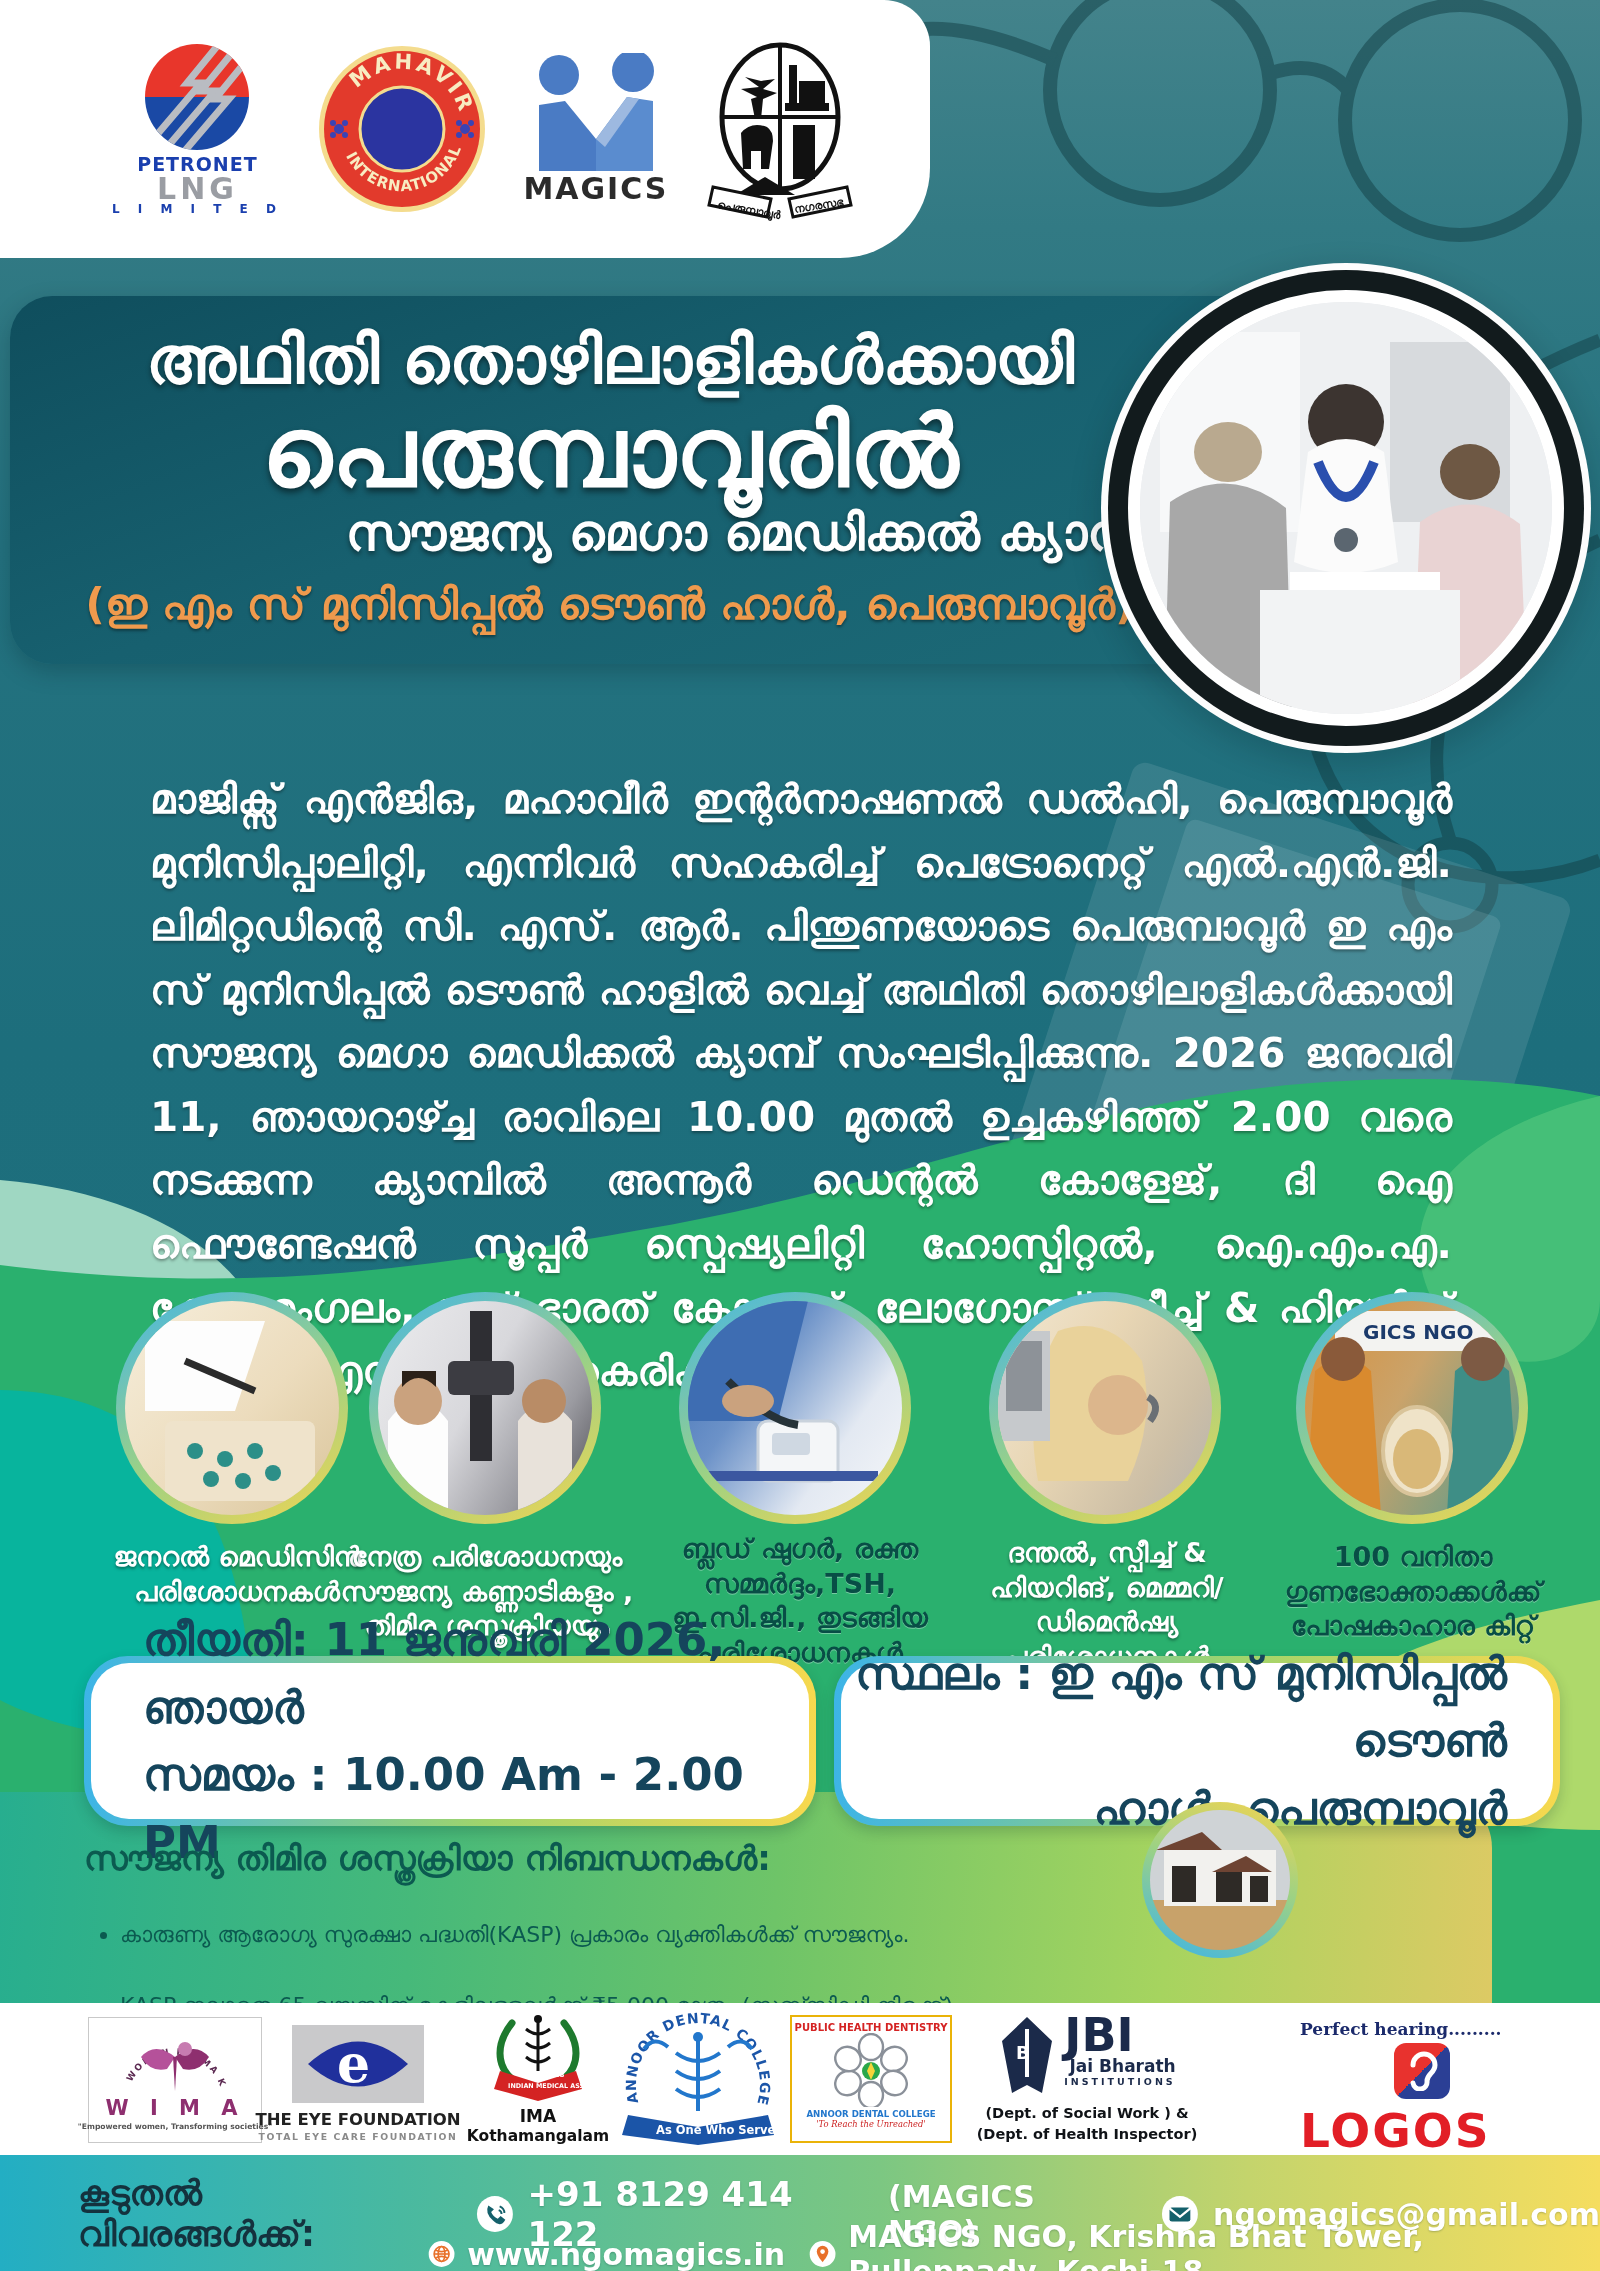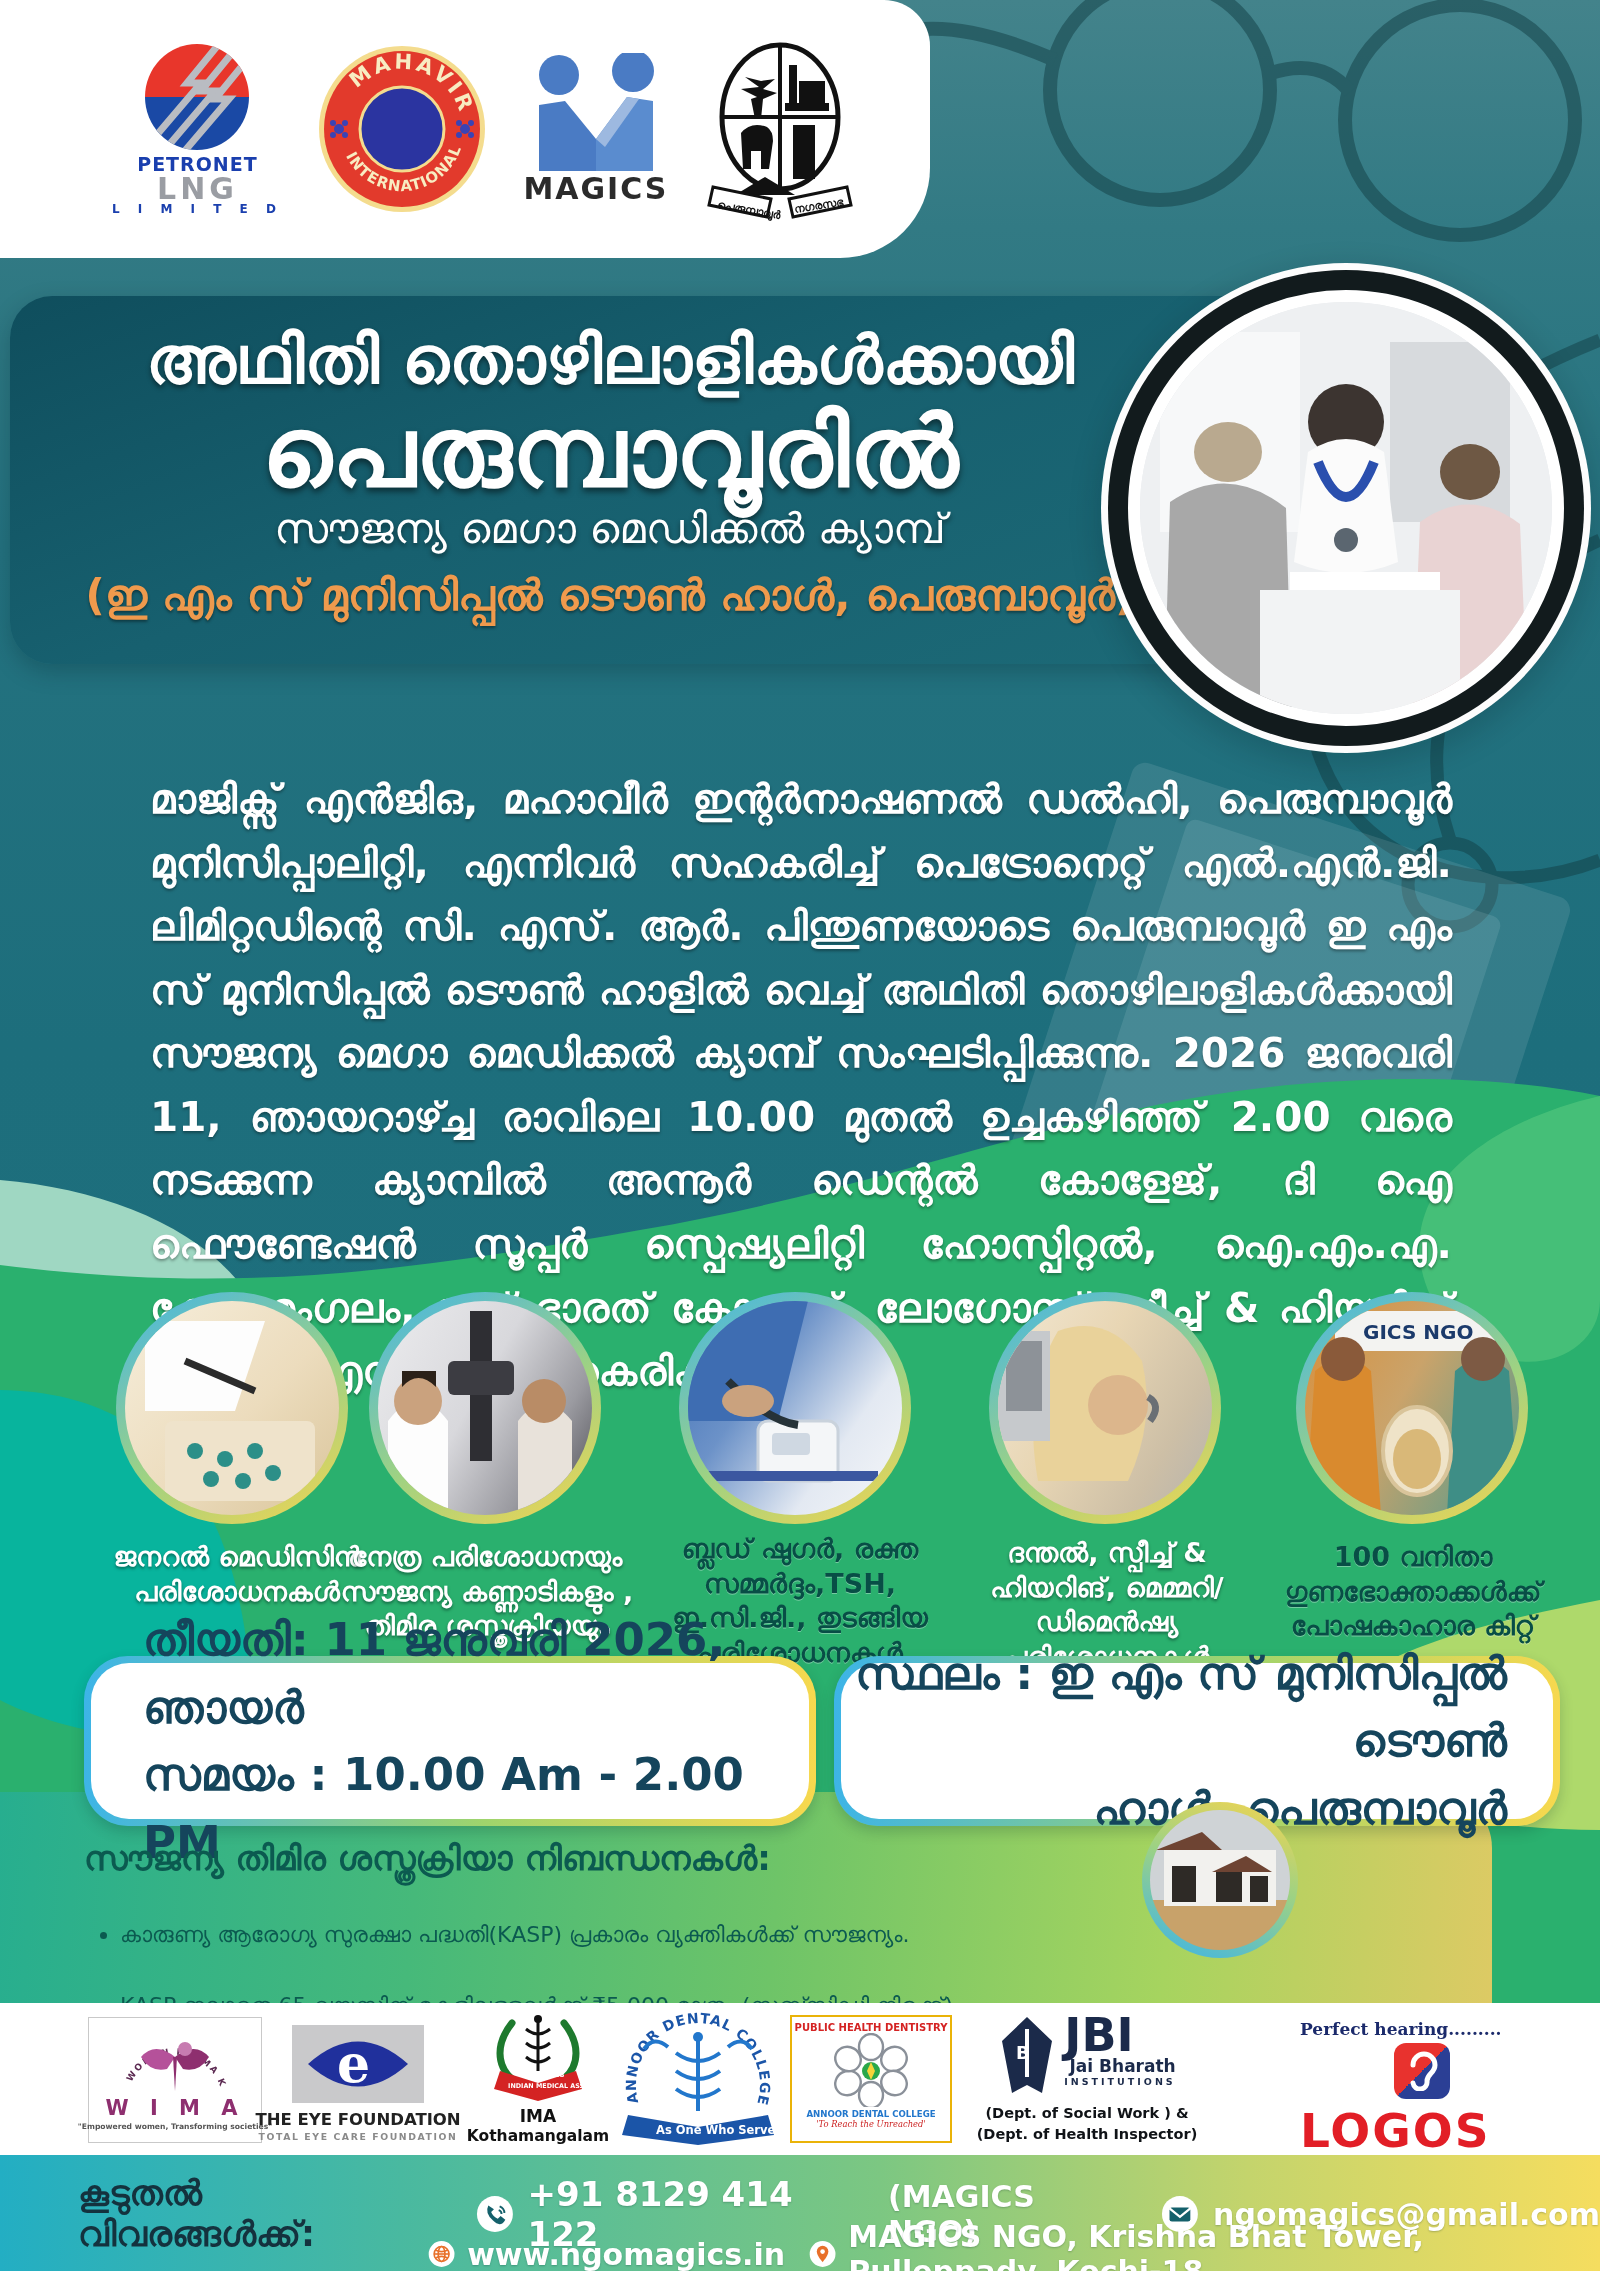--- a/index.html
+++ b/index.html
@@ -35,7 +35,7 @@
   .title-wrap{position:absolute;left:60px;top:26px;width:1080px;text-align:center;color:#fff;}
   .t1{font-size:66px;font-weight:800;text-shadow:0 3px 5px rgba(0,0,0,.45);white-space:nowrap;}
   .t2{font-size:98px;font-weight:800;line-height:1.08;text-shadow:0 4px 6px rgba(0,0,0,.5);white-space:nowrap;}
-  .t3{font-size:42px;font-weight:400;line-height:1.1;text-shadow:0 3px 5px rgba(0,0,0,.45);white-space:nowrap;}
+  .t3{font-size:50px;font-weight:700;line-height:1.1;text-shadow:0 3px 5px rgba(0,0,0,.45);white-space:nowrap;text-align:right;}
   .t4{font-size:43px;font-weight:800;color:#ef9a4d;margin-top:18px;white-space:nowrap;text-shadow:0 2px 3px rgba(0,0,0,.4);}
   
   .doc-circle{left:1128px;top:290px;width:436px;height:436px;border-radius:50%;

